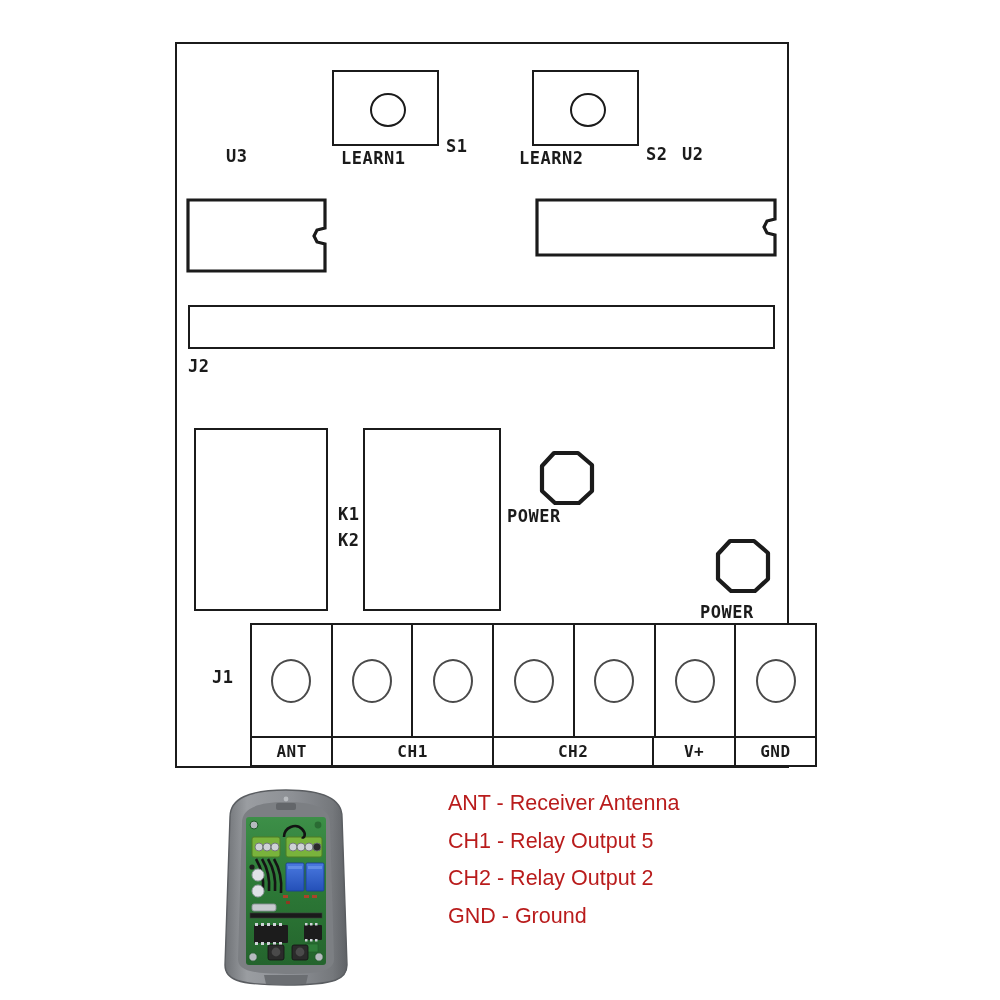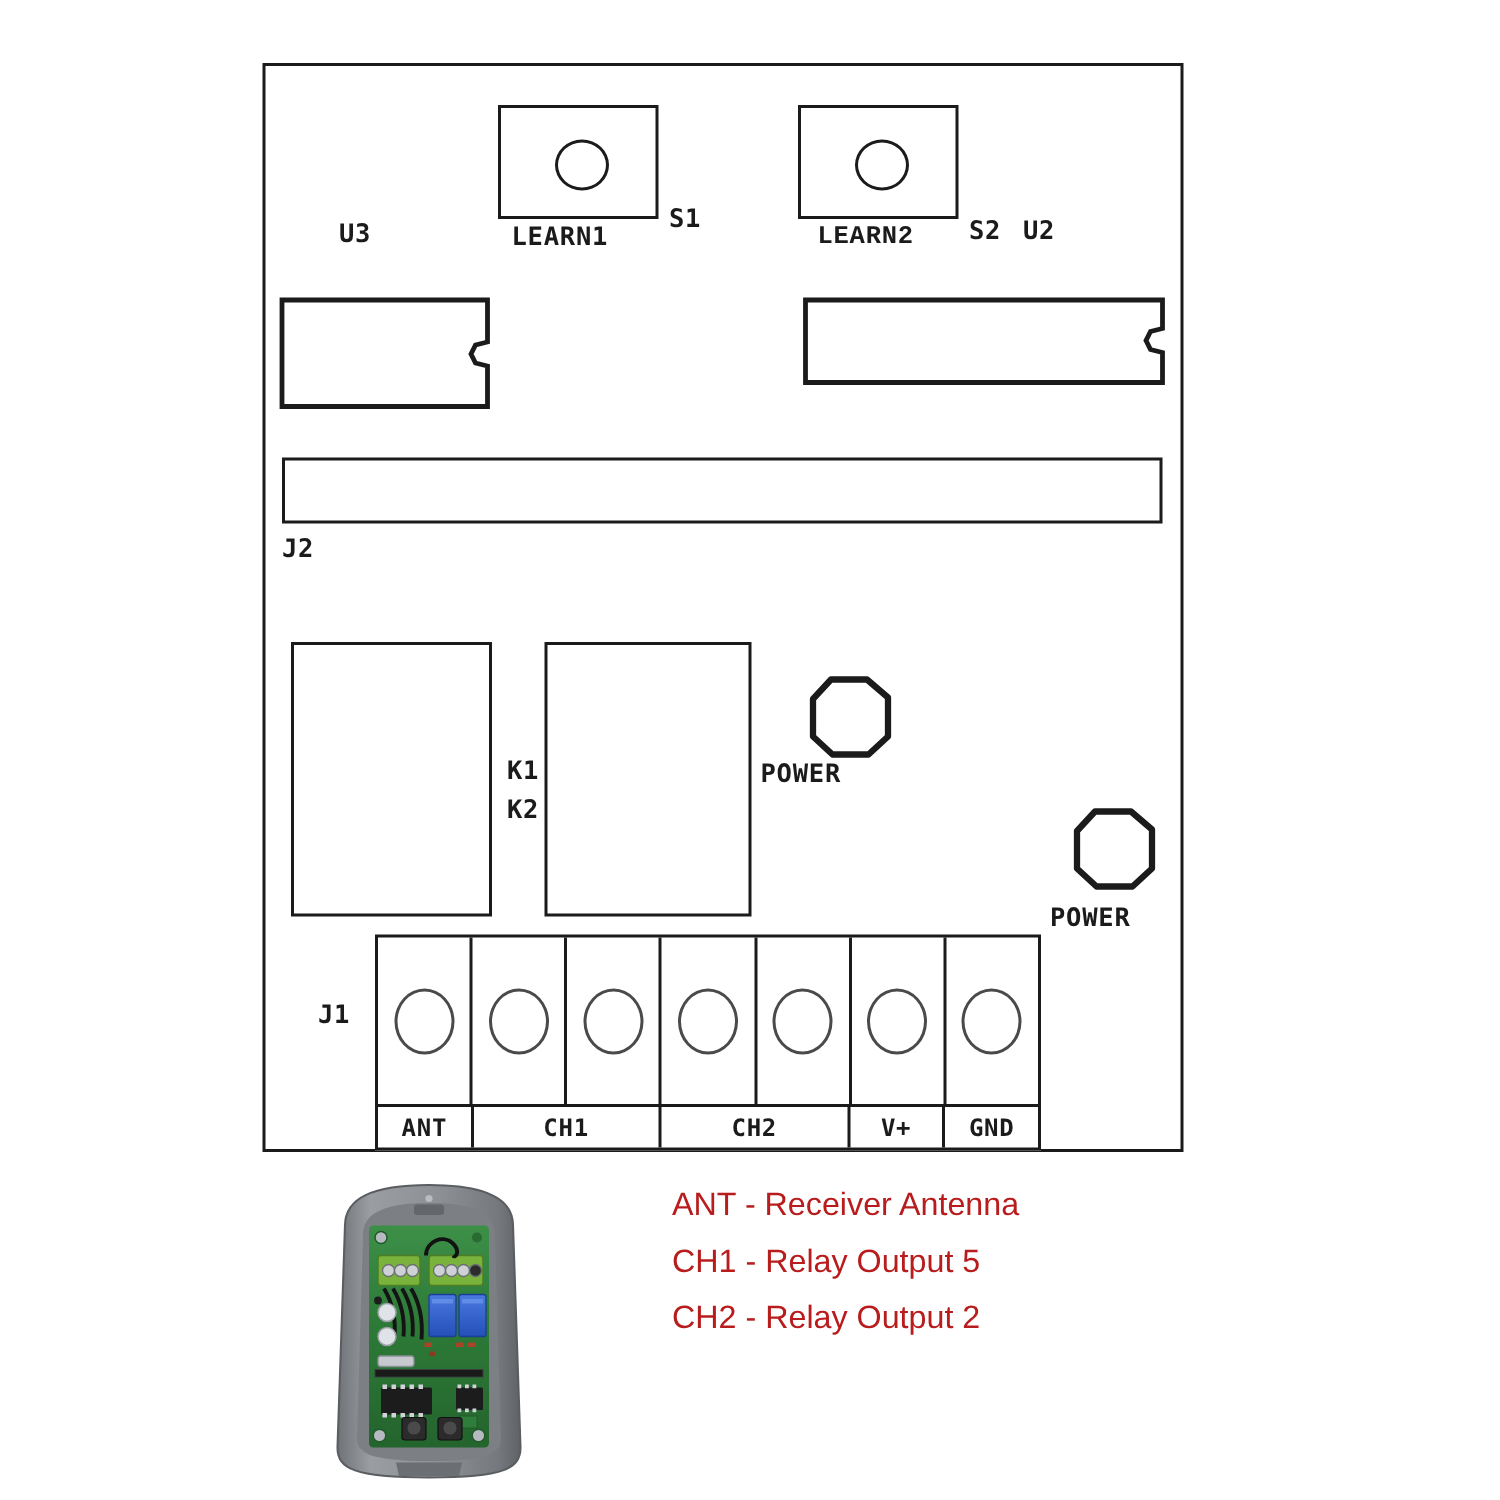--- a/index.html
+++ b/index.html
@@ -180,7 +180,7 @@
       <div class="btn-hole" style="left:36px; top:21px;"></div>
     </div>
     <div class="silk-label" style="left:469px; top:102px;text-align:right;">S2</div>
-    <div class="silk-label" style="left:368px; top:106px;font-family:Liberation Mono, monospace;">LEARN2</div>
+    <div class="silk-label" style="left:342px; top:106px;">LEARN2</div>
 
     <div class="silk-label" style="left:49px; top:104px;text-align:center;">U3</div>
     <div class="silk-label" style="left:505px; top:102px;">U2</div>

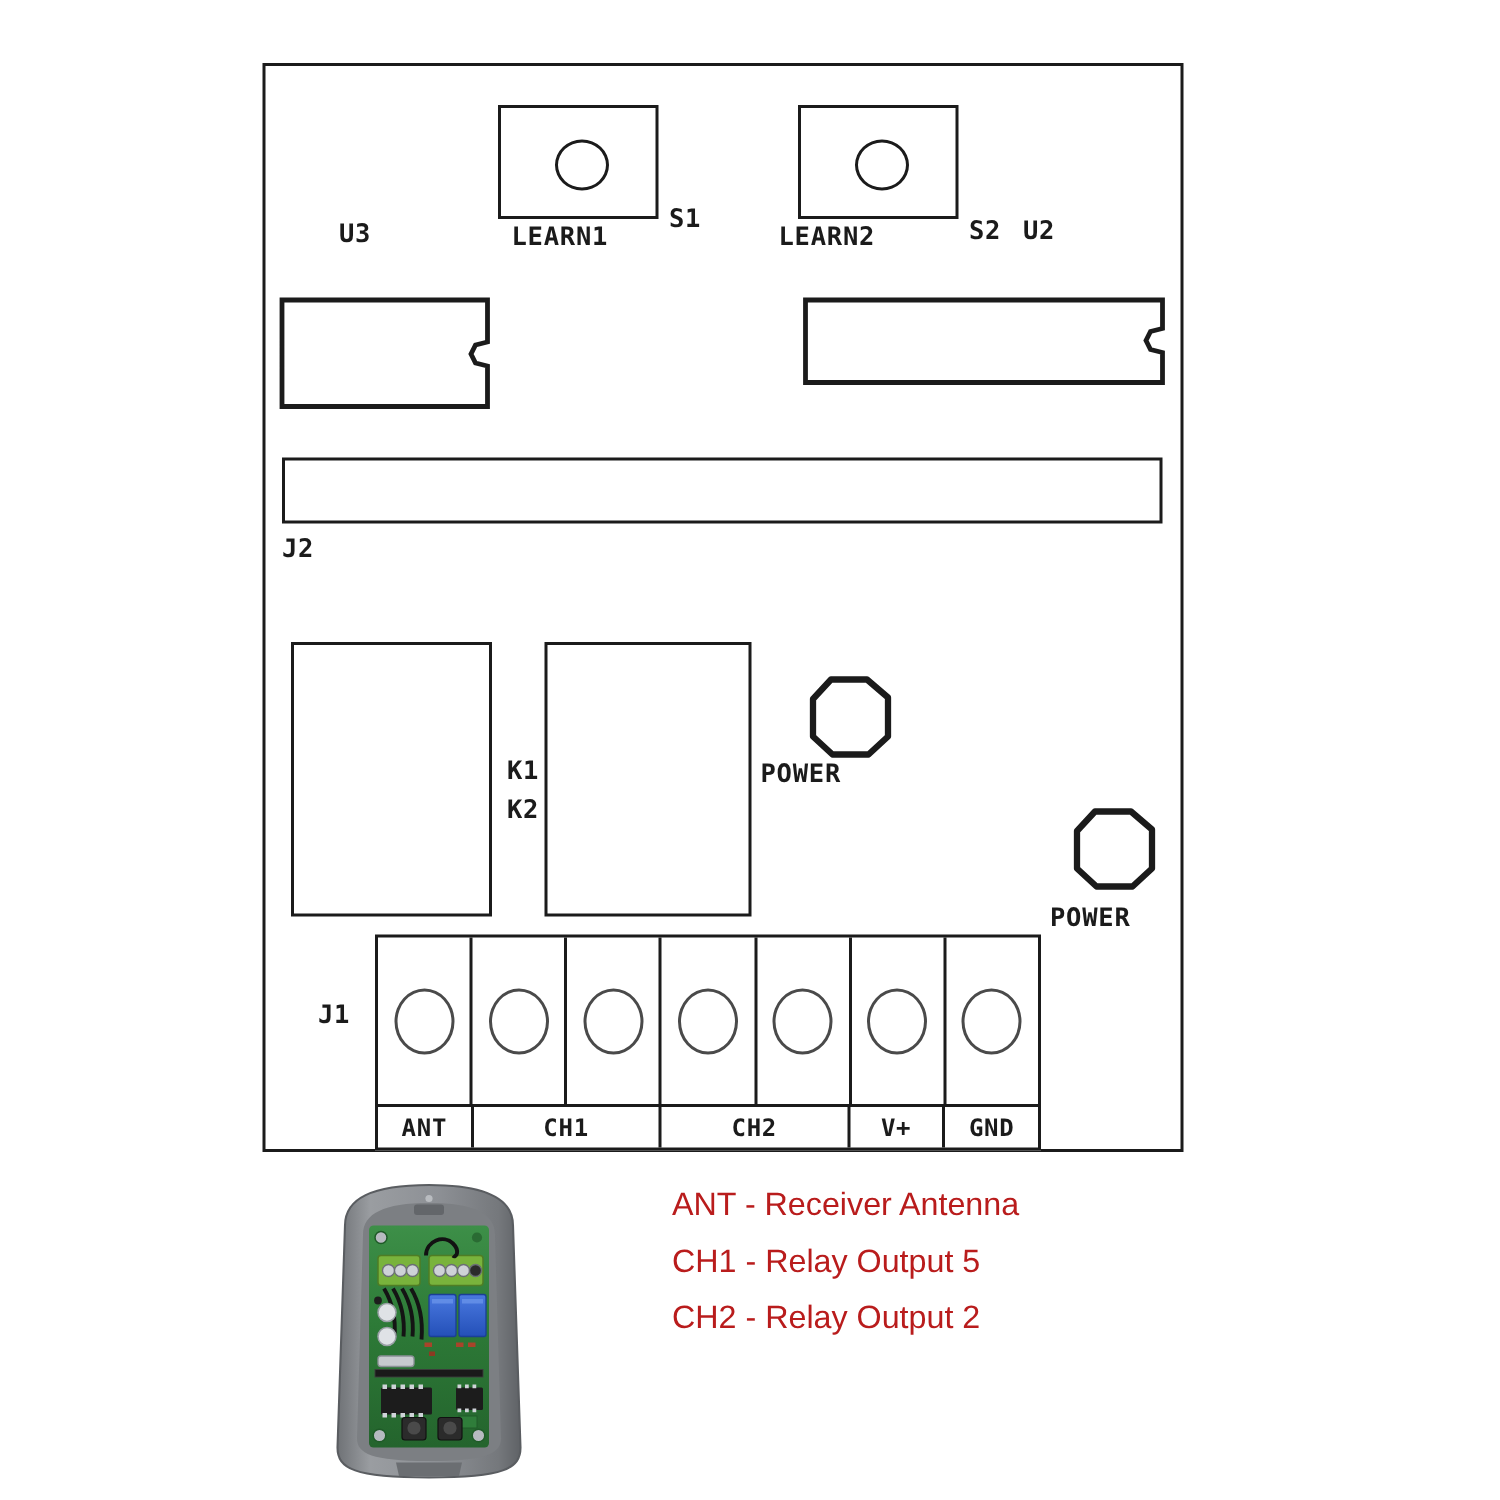--- a/index.html
+++ b/index.html
@@ -82,7 +82,7 @@
     position: absolute;
     left: 250px;
     top: 623px;
-    width: 444px;
+    width: 567px;
     height: 144px;
     box-sizing: border-box;
     border: 2.5px solid #1b1b1b;

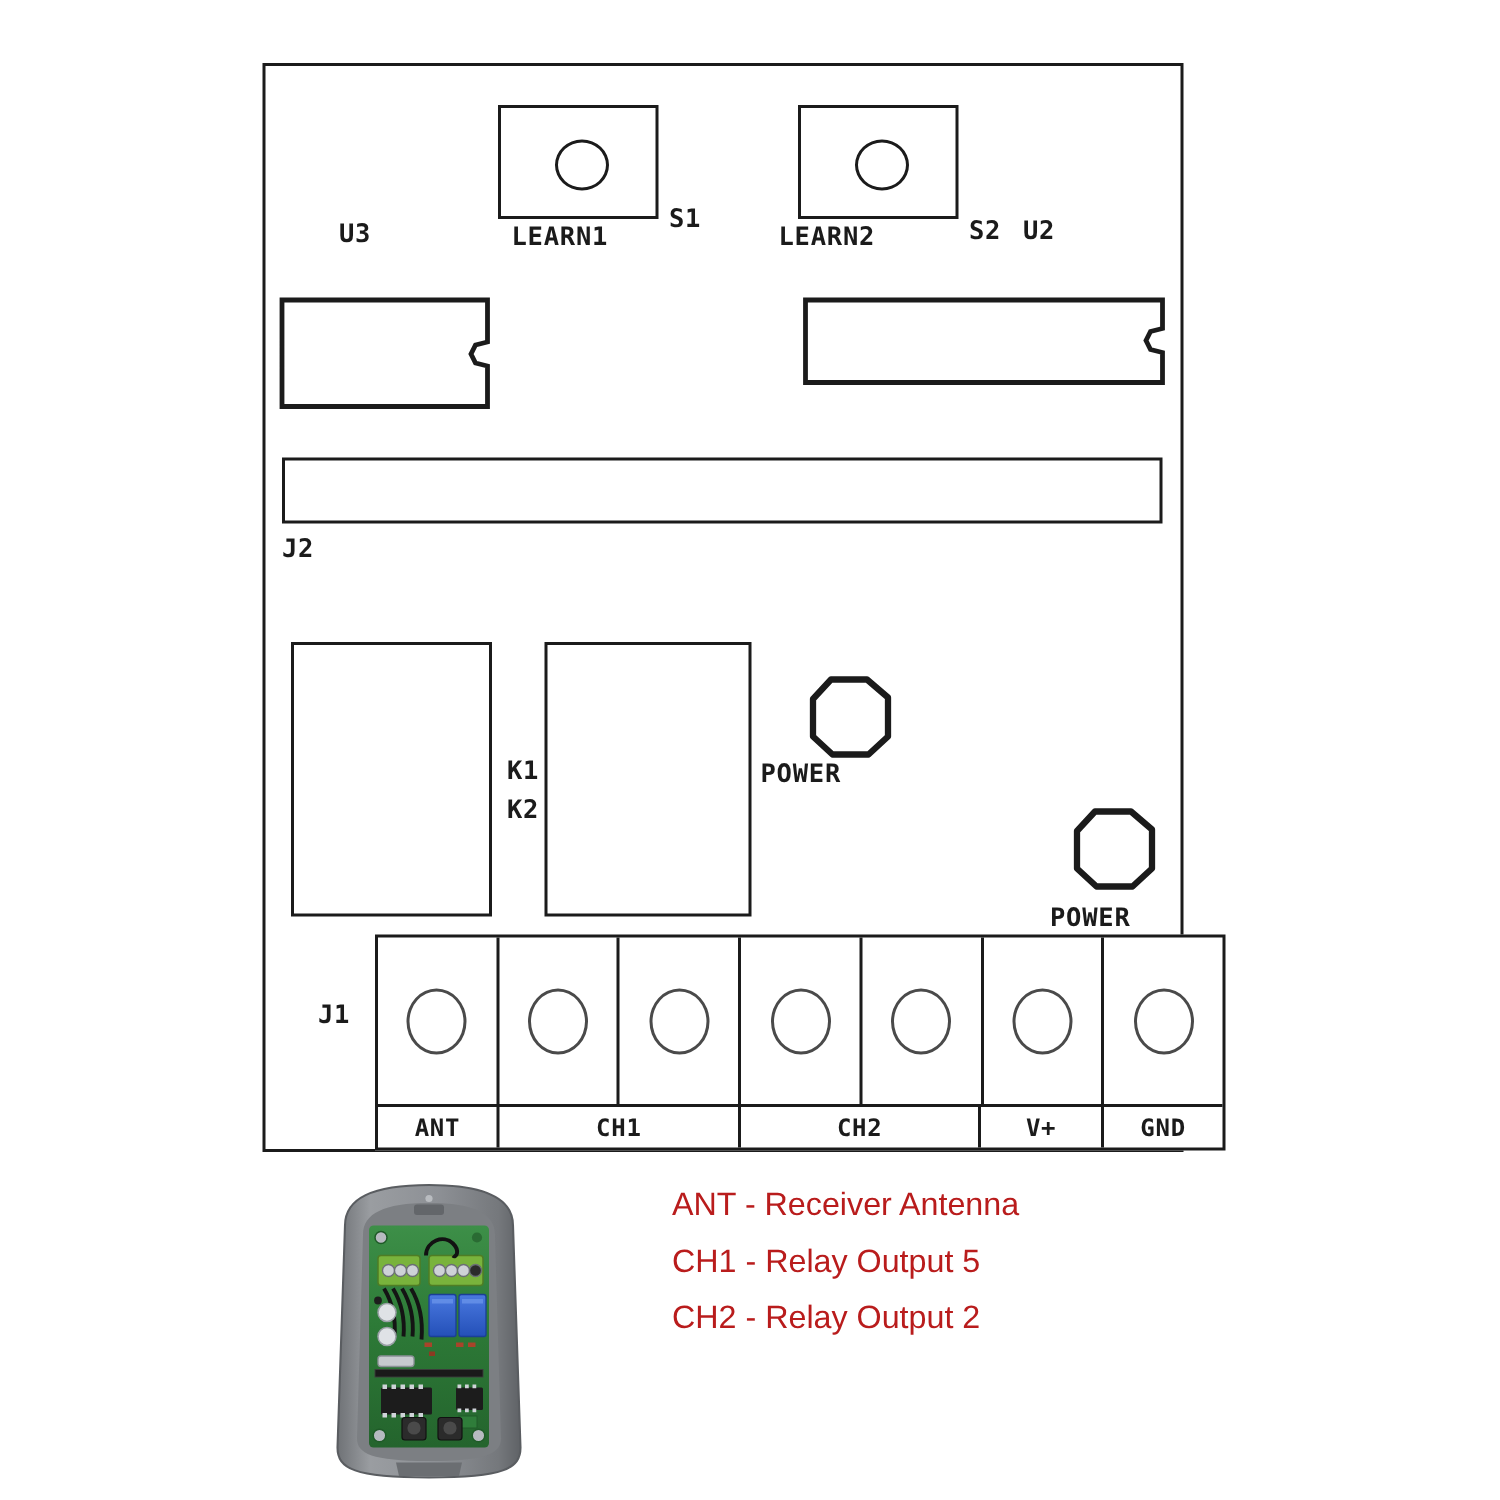--- a/index.html
+++ b/index.html
@@ -371,6 +371,7 @@
     <div class="legend-line">ANT - Receiver Antenna</div>
     <div class="legend-line">CH1 - Relay Output 5</div>
     <div class="legend-line">CH2 - Relay Output 2</div>
+    <div class="legend-line">GND - Ground</div>
   </div>
 
 </div>

